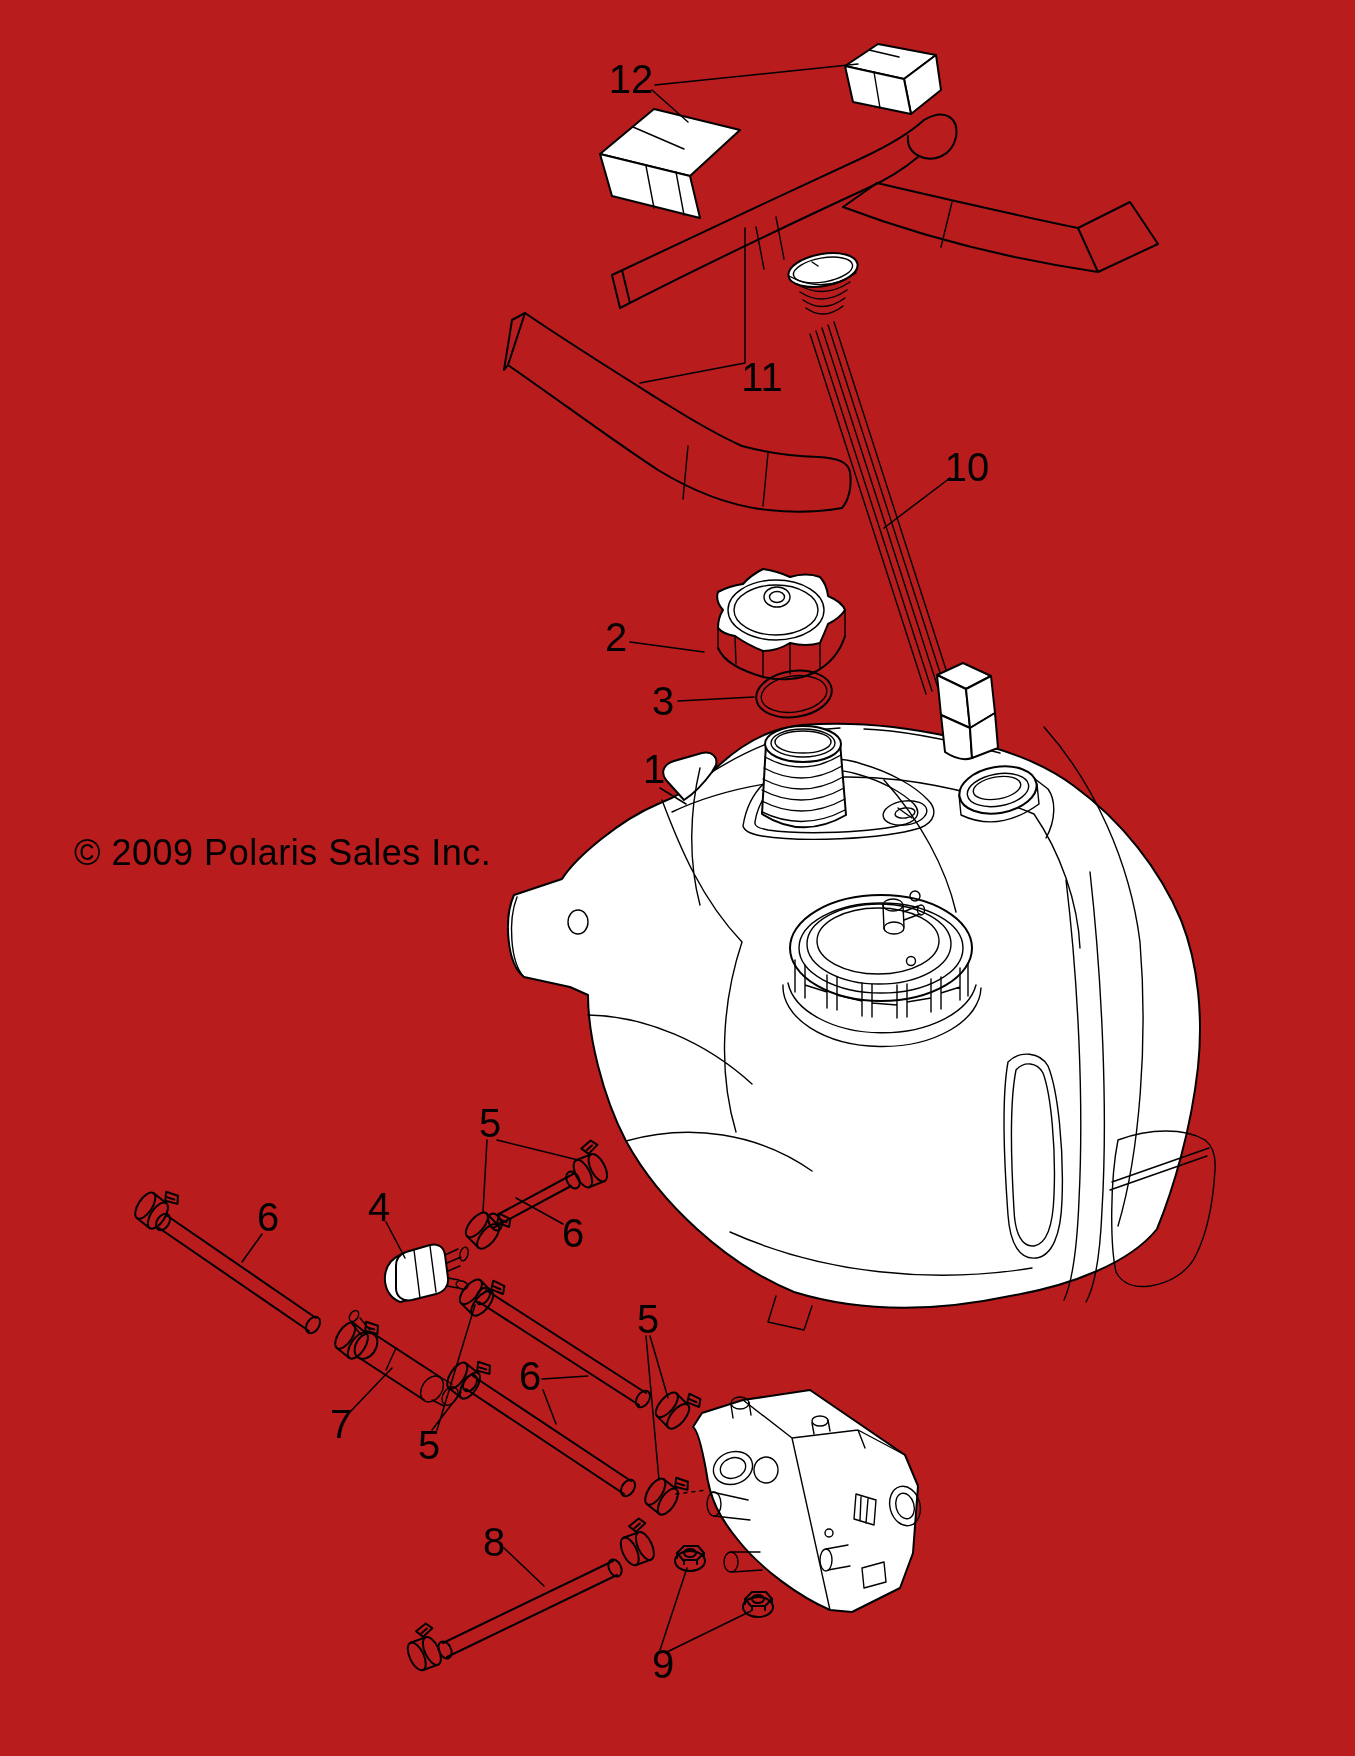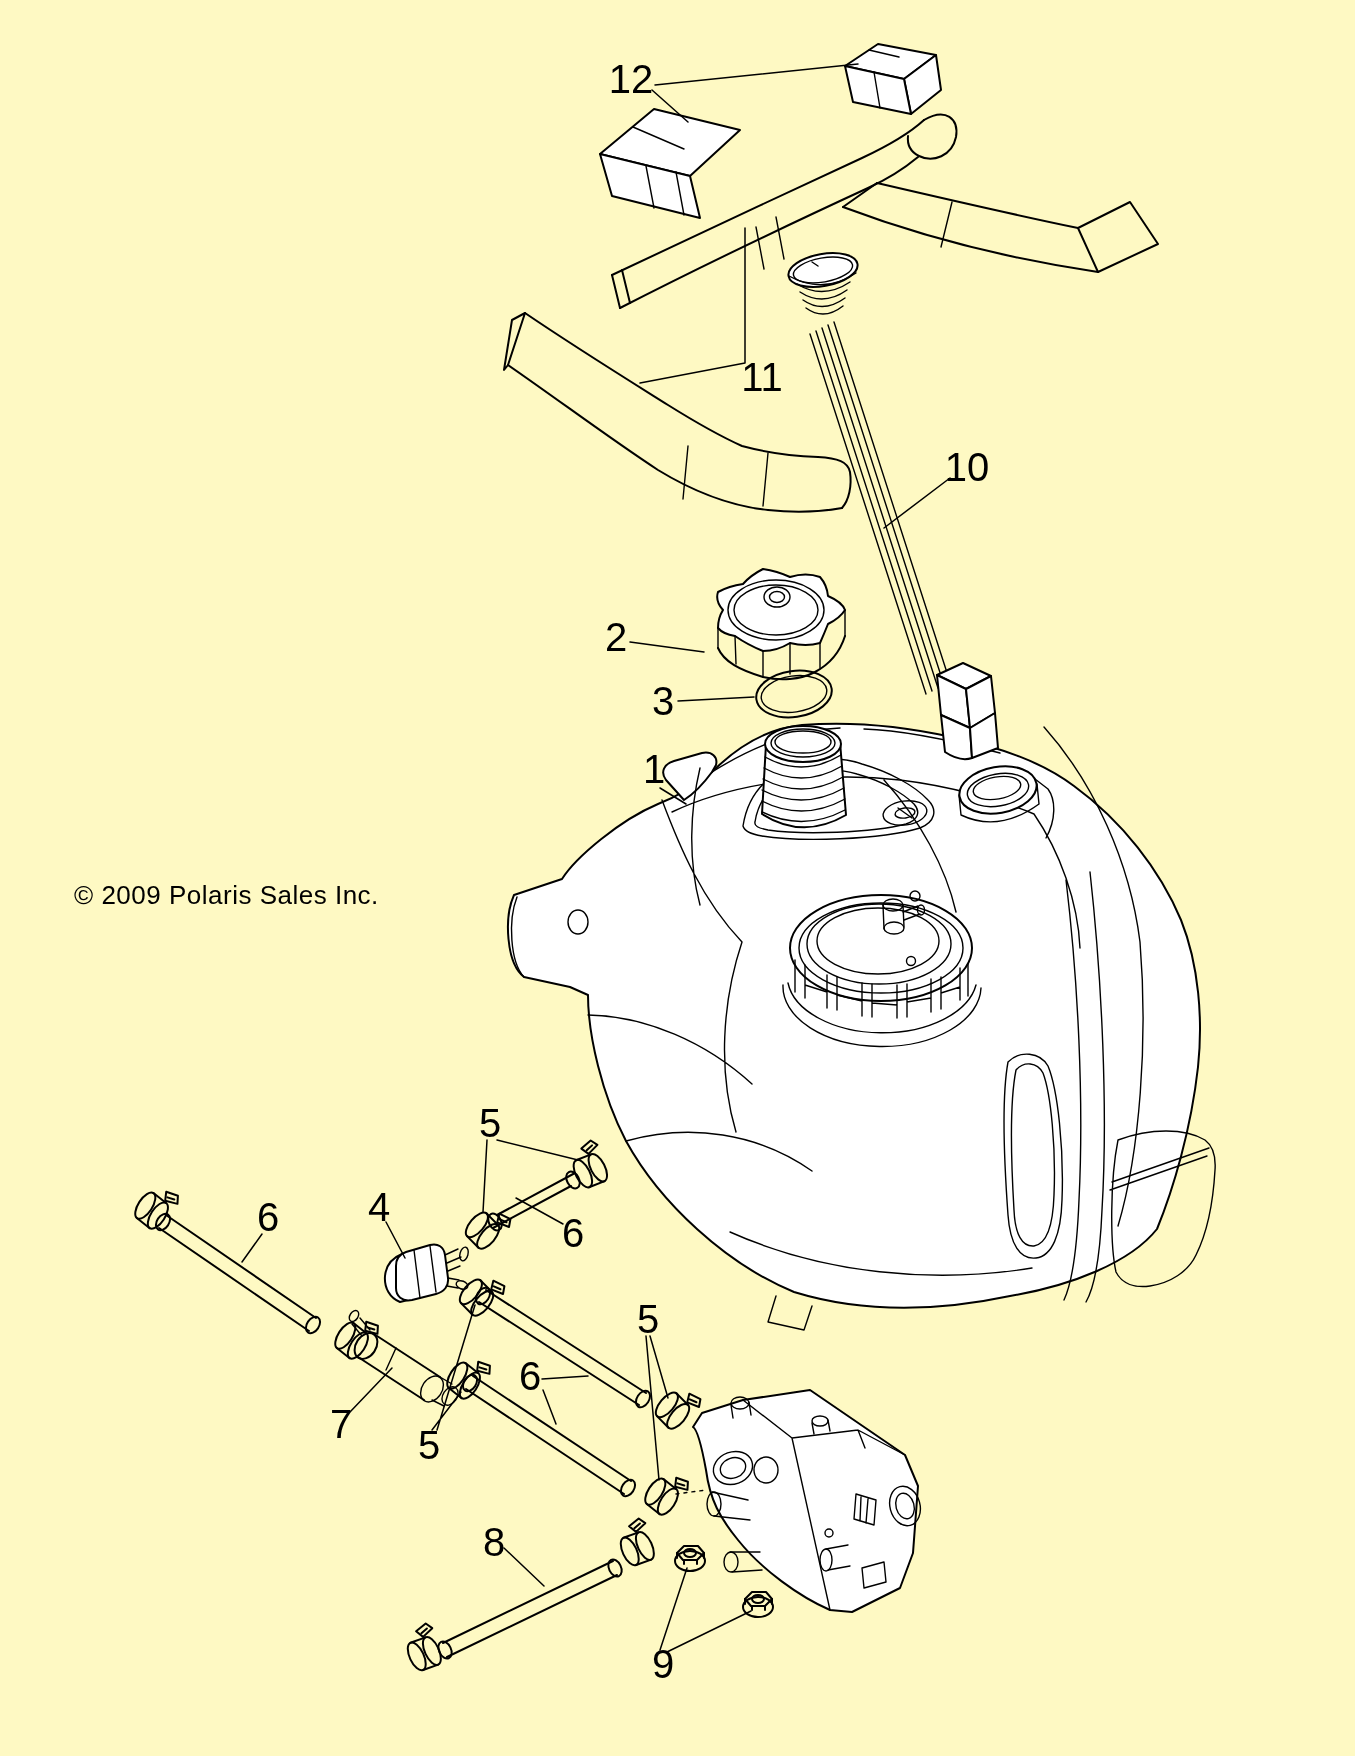--- a/index.html
+++ b/index.html
@@ -3,7 +3,7 @@
 <meta charset="utf-8">
 <style>
   html,body{margin:0;padding:0;background:#fff;}
-  .stage{position:relative;width:1355px;height:1756px;background:#fef9c3;overflow:hidden;
+  .stage{position:relative;width:1355px;height:1756px;background:#b91c1c;overflow:hidden;
          font-family:"Liberation Sans", sans-serif;}
   .stage svg{position:absolute;left:0;top:0;}
   .copyright{position:absolute;left:74px;top:880px;font-size:26px;color:#000;

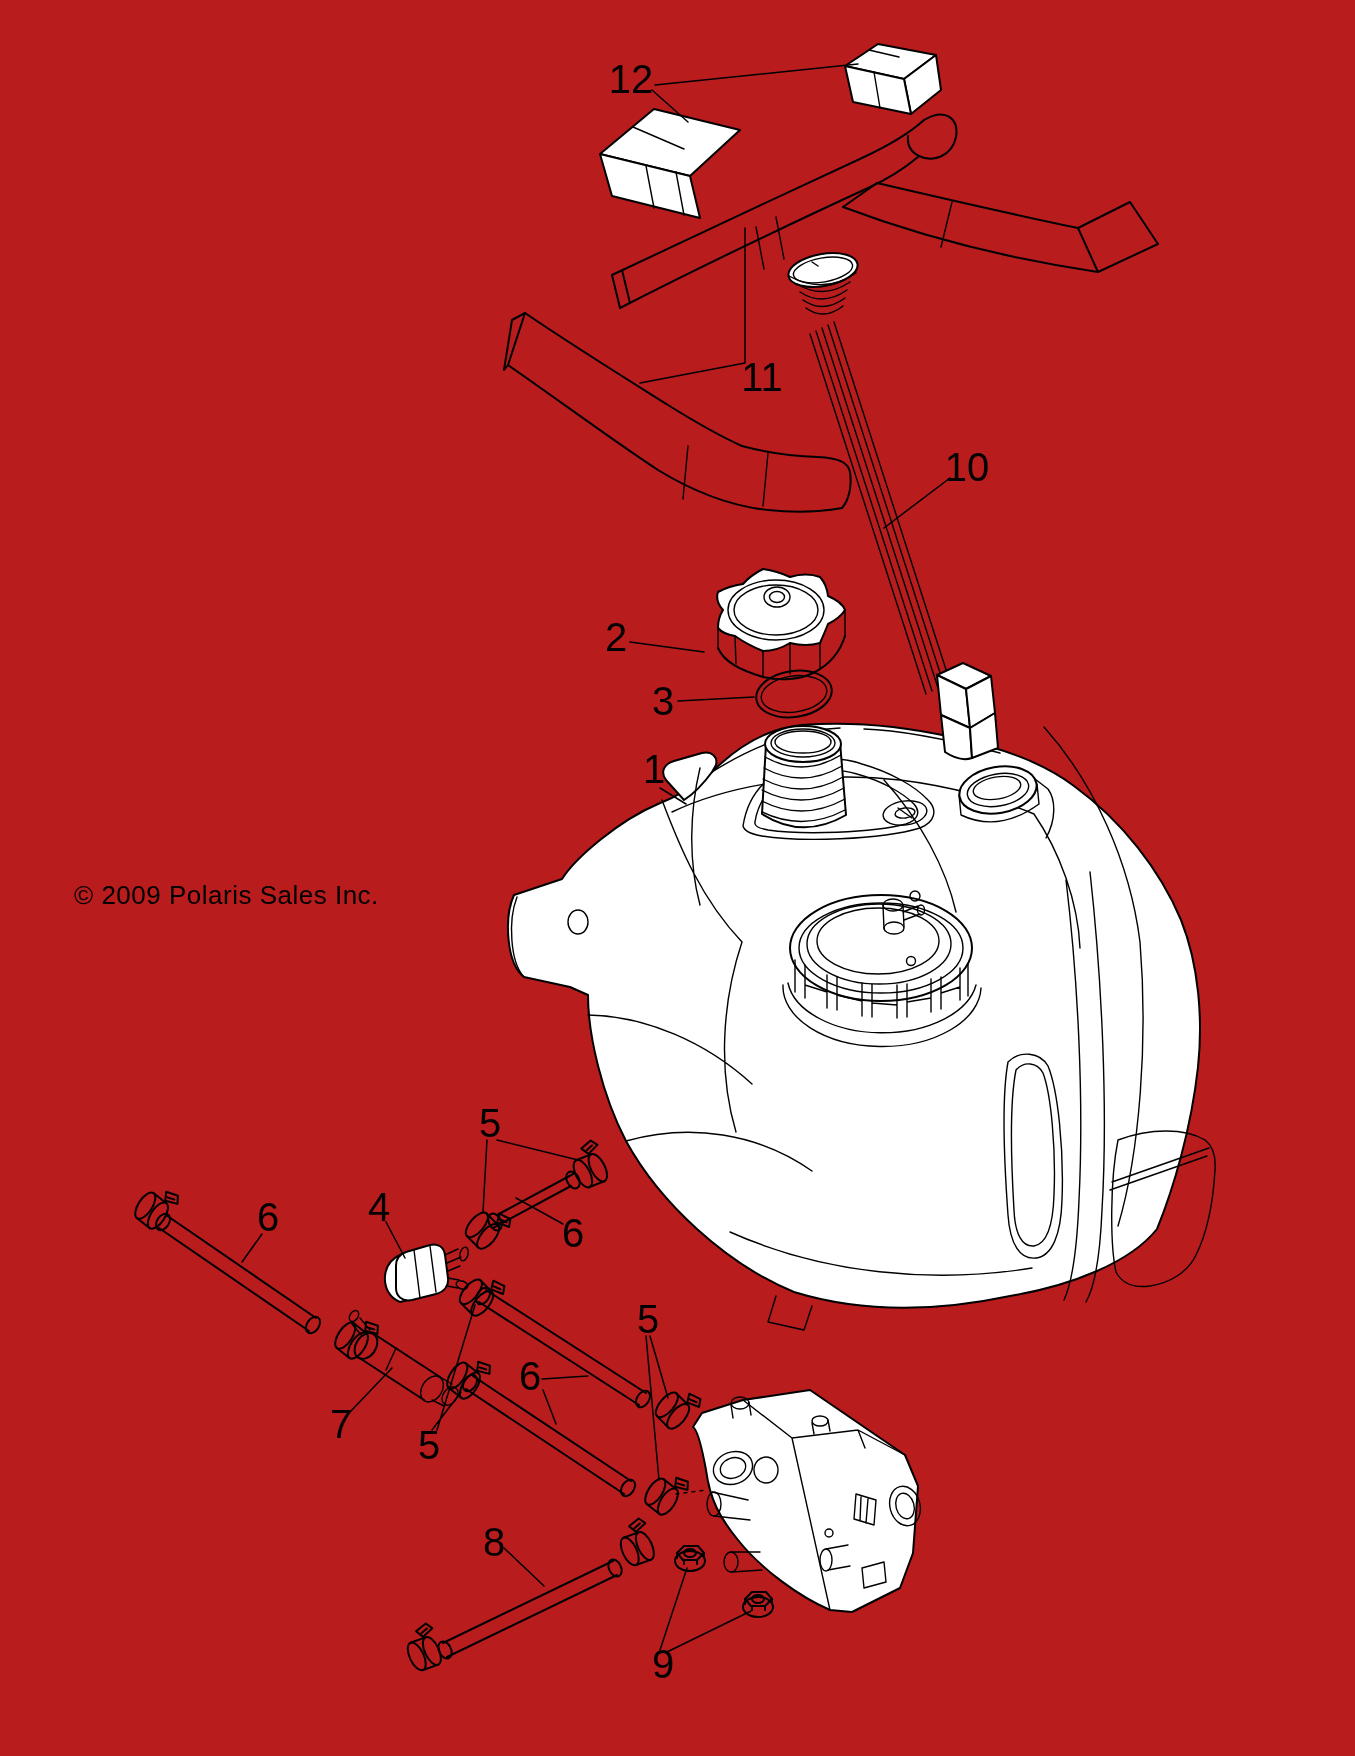--- a/index.html
+++ b/index.html
@@ -6,7 +6,7 @@
   .stage{position:relative;width:1355px;height:1756px;background:#b91c1c;overflow:hidden;
          font-family:"Liberation Sans", sans-serif;}
   .stage svg{position:absolute;left:0;top:0;}
-  .copyright{position:absolute;left:74px;top:880px;font-size:26px;color:#000;
+  .copyright{position:absolute;left:74px;top:832px;font-size:36px;color:#000;
              letter-spacing:0.5px;white-space:nowrap;}
   
   .ink path,.ink line,.ink ellipse,.ink circle,.ink polyline{

